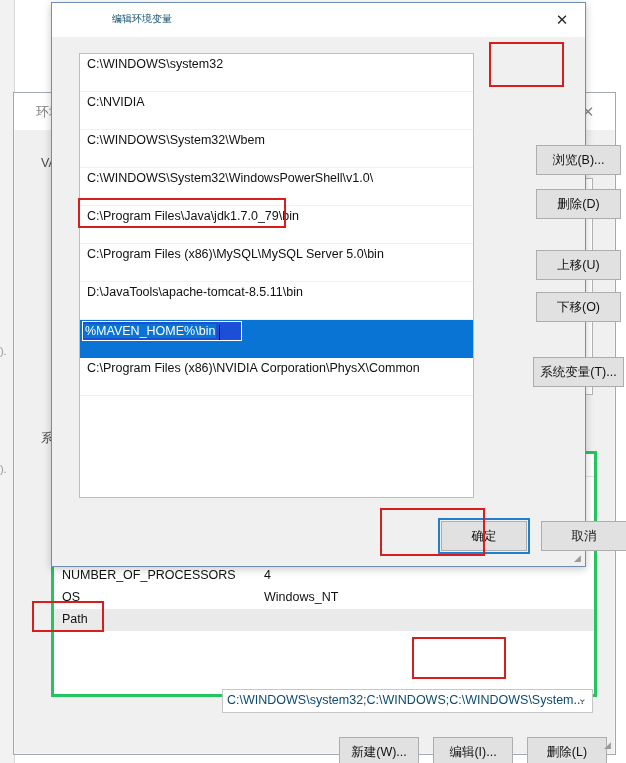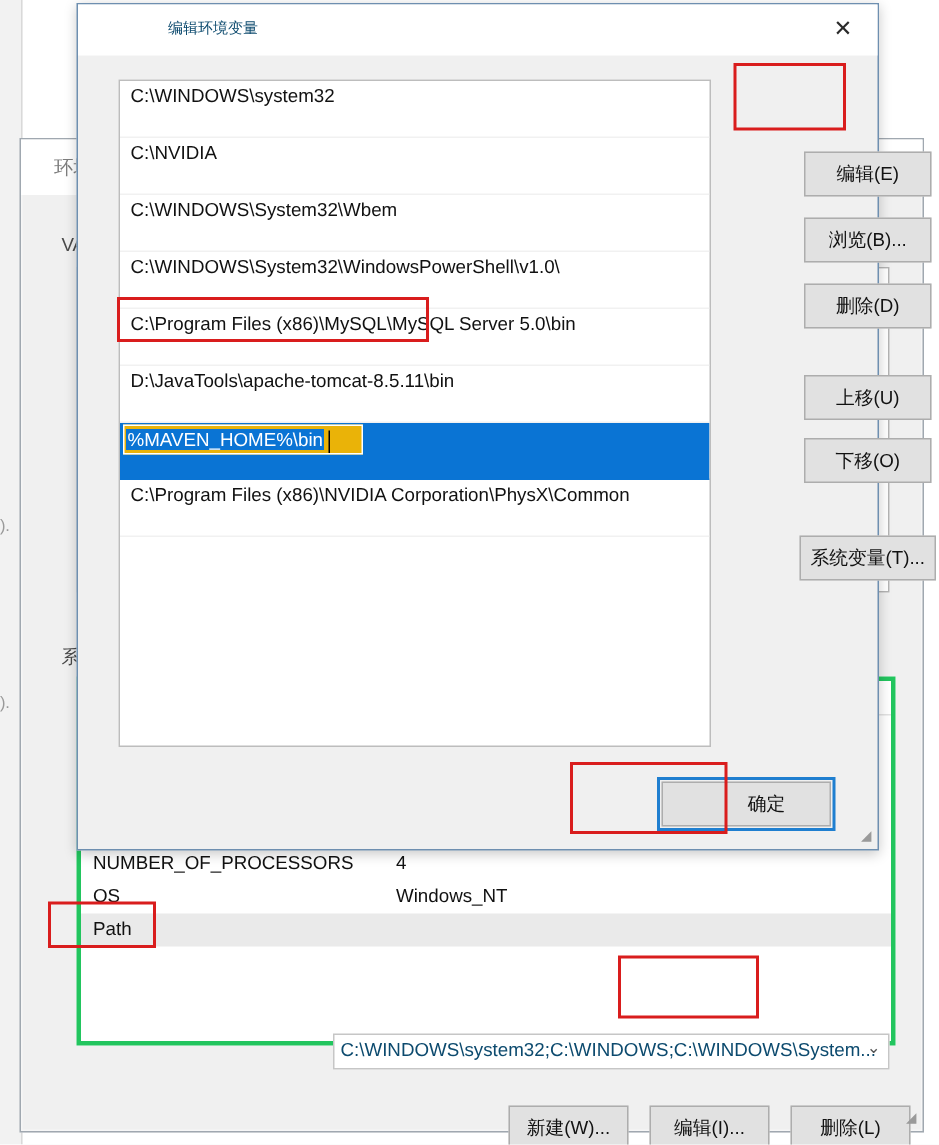--- a/index.html
+++ b/index.html
@@ -434,7 +434,6 @@
 
   <div id="list-scrollbar"></div>
 
-  <div class="winbtn" id="dlg-btn-edit">编辑(E)</div>
   <div class="winbtn" id="dlg-btn-browse">浏览(B)...</div>
   <div class="winbtn" id="dlg-btn-delete">删除(D)</div>
   <div class="winbtn" id="dlg-btn-moveup">上移(U)</div>

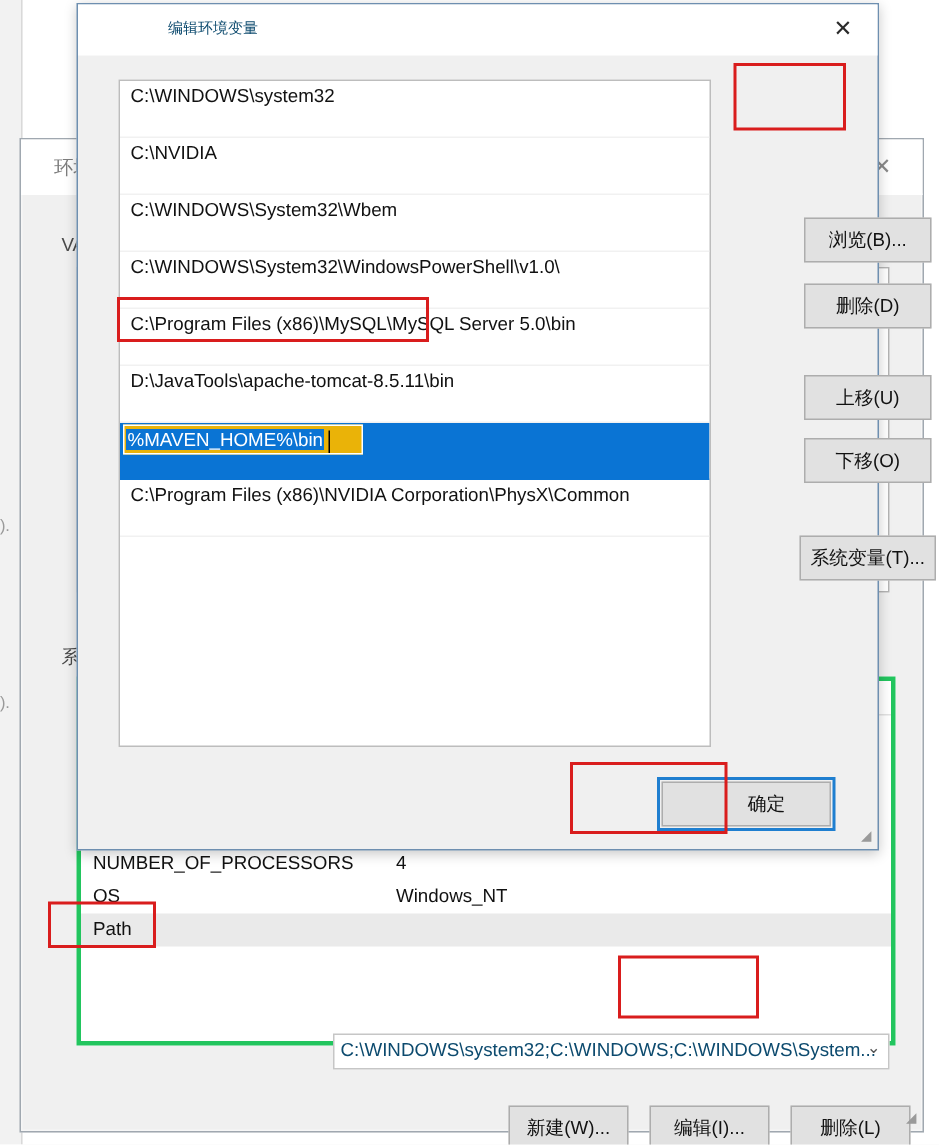--- a/index.html
+++ b/index.html
@@ -416,6 +416,9 @@
       <span class="txt">C:\WINDOWS\System32\WindowsPowerShell\v1.0\</span>
     </div>
     <div class="path-row">
+      <span class="txt">C:\Program Files\Java\jdk1.7.0_79\bin</span>
+    </div>
+    <div class="path-row">
       <span class="txt">C:\Program Files (x86)\MySQL\MySQL Server 5.0\bin</span>
     </div>
     <div class="path-row">

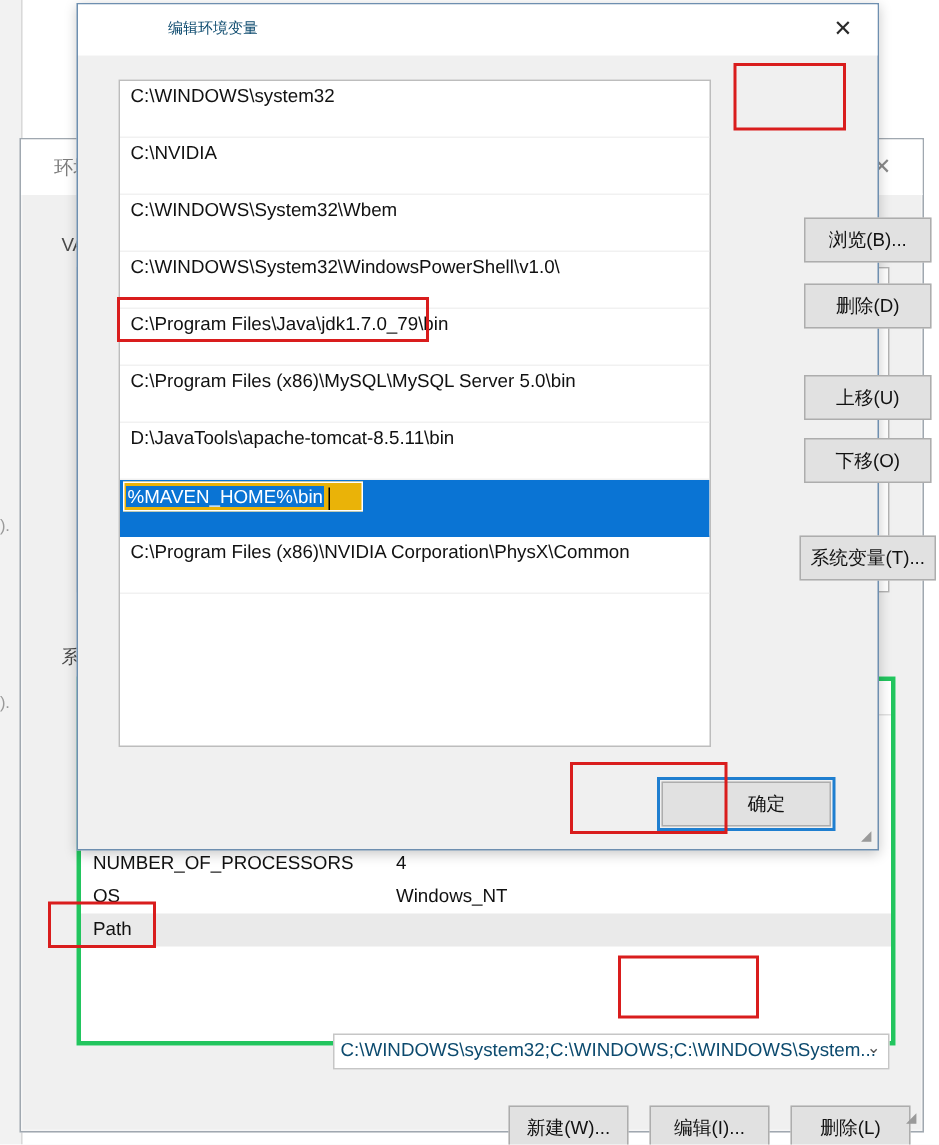--- a/index.html
+++ b/index.html
@@ -248,7 +248,7 @@
     position: absolute;
     left: 2px; top: 1px;
     width: 160px; height: 20px;
-    background: #eab308;
+    background: #1d4ed8;
     border: 1px solid #ffffff;
     box-sizing: border-box;
   }

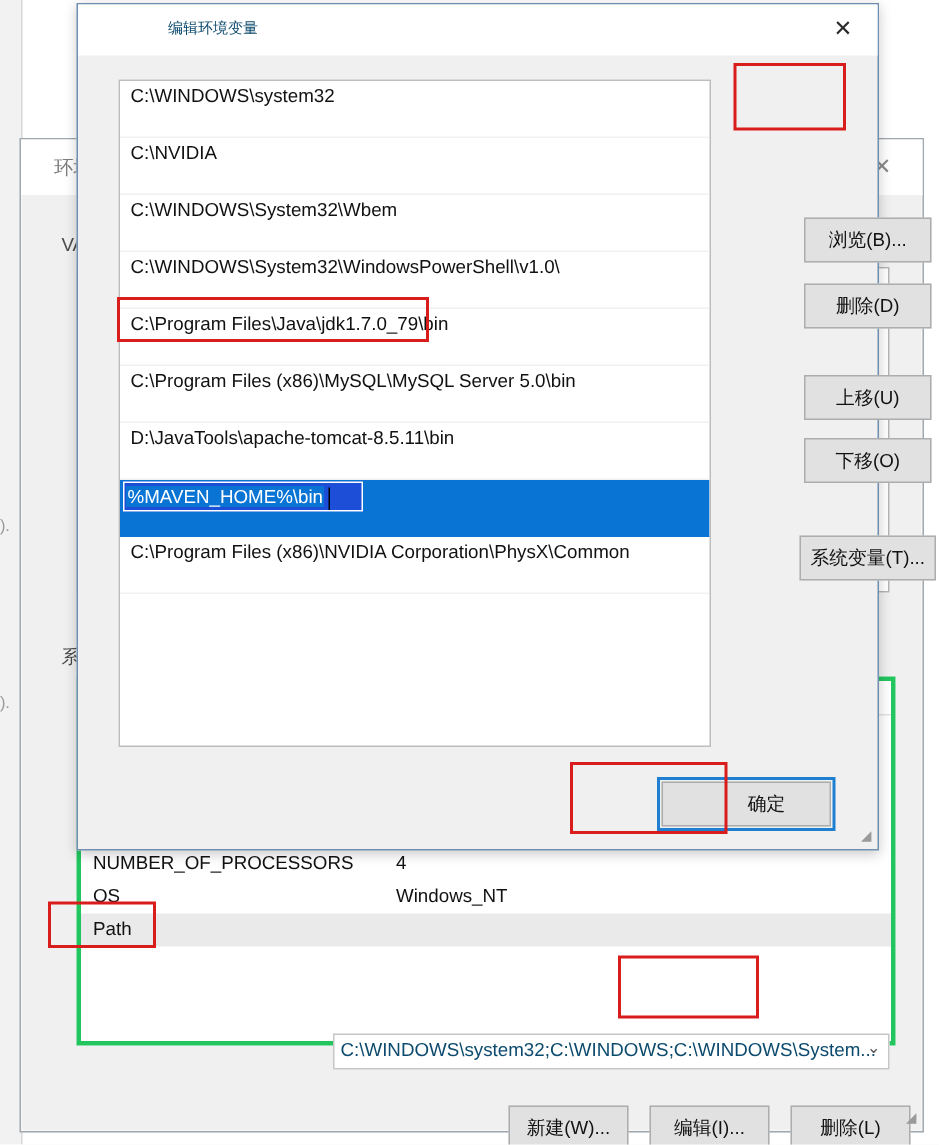--- a/index.html
+++ b/index.html
@@ -283,7 +283,7 @@
   #dlg-btn-edittext  { left: 481px; top: 354px; width: 89px; height: 28px; }
 
   #dlg-btn-ok {
-    left: 389px; top: 518px; width: 84px; height: 28px; padding-left: 27px;
+    left: 389px; top: 518px; width: 84px; height: 28px;
   }
   #dlg-btn-ok.focus-ring {
     outline: 2px solid #1f7fd0;

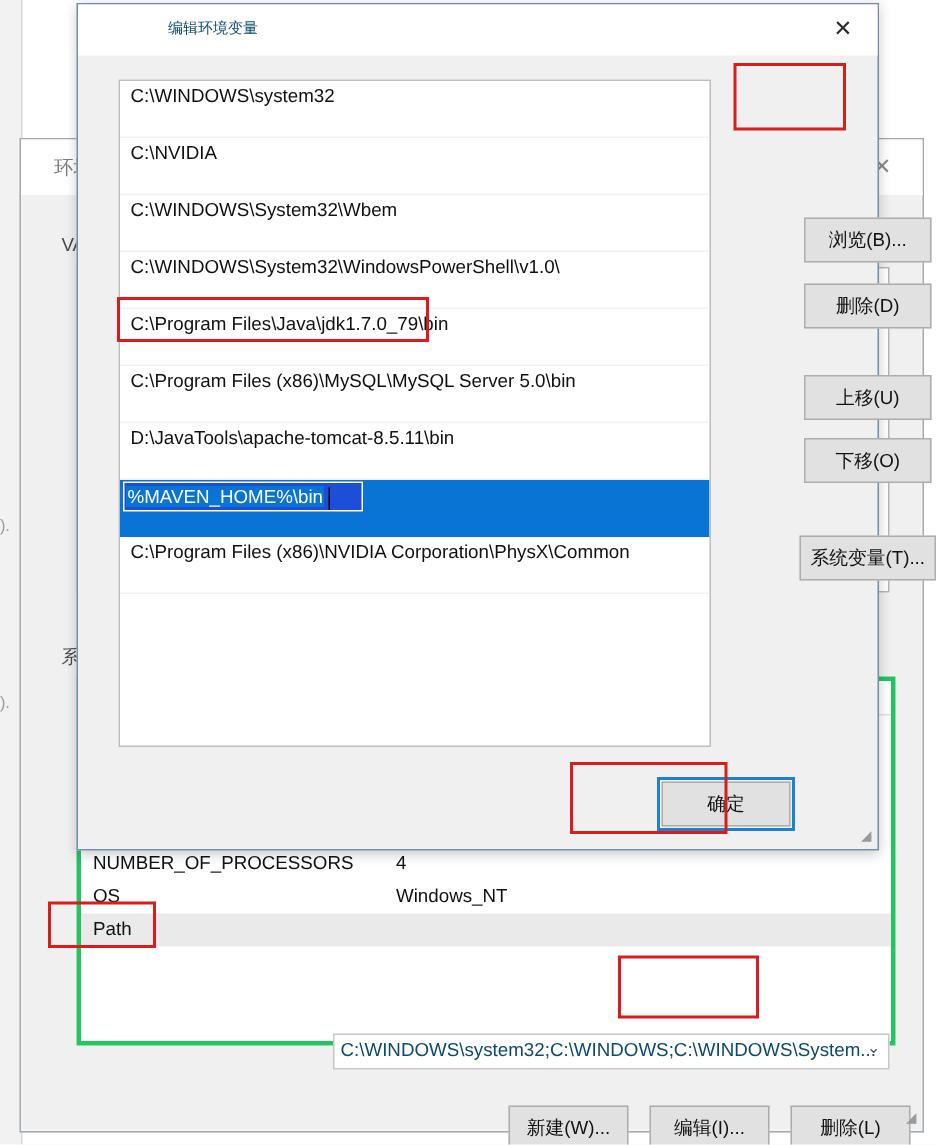--- a/index.html
+++ b/index.html
@@ -444,6 +444,7 @@
   <div class="winbtn" id="dlg-btn-edittext">系统变量(T)...</div>
 
   <div class="winbtn focus-ring" id="dlg-btn-ok">确定</div>
+  <div class="winbtn" id="dlg-btn-cancel">取消</div>
 
   <div id="dlg-grip">◢</div>
 </div>

